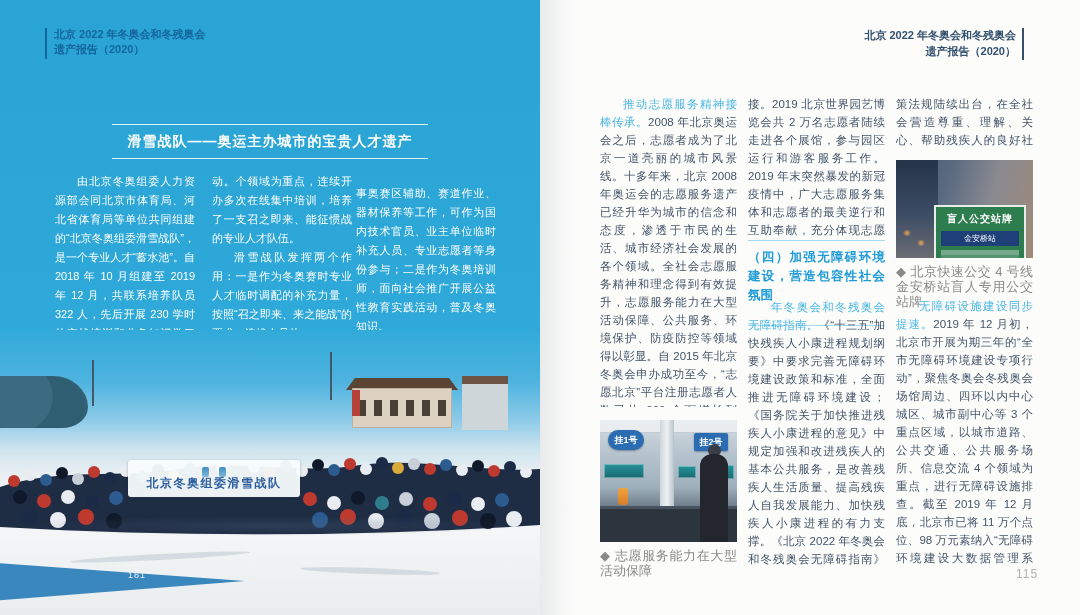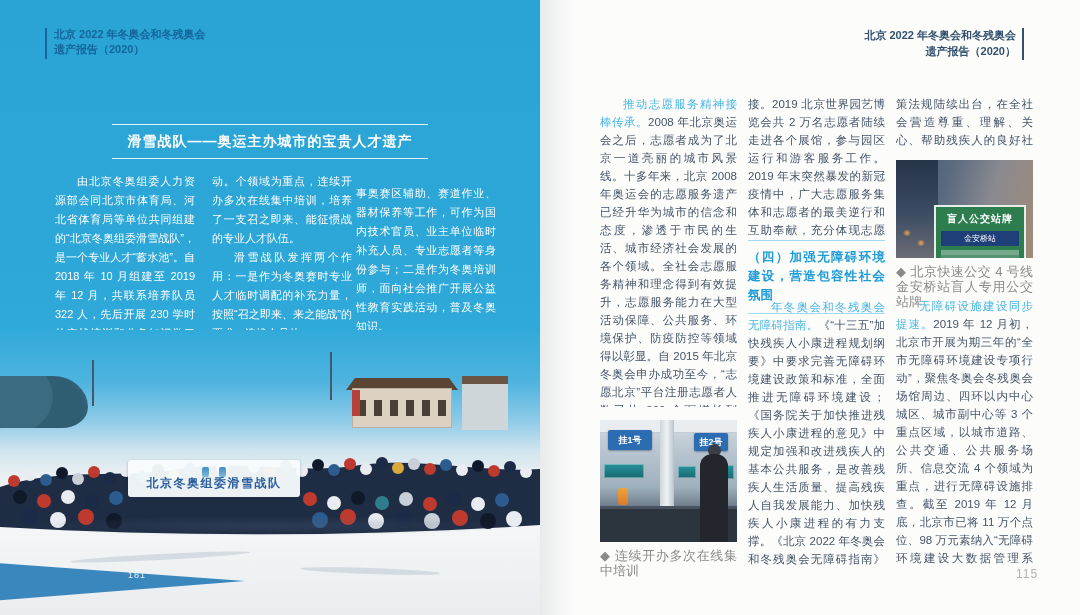--- a/index.html
+++ b/index.html
@@ -67,7 +67,7 @@
   .rcol p{margin:0;}
   .leadin{color:#49b6e3;}
   .sec-heading{position:absolute;left:208px;top:240px;width:137px;box-sizing:border-box;
-               border-top:1px solid #a5d9f1;border-bottom:1px solid #a5d9f1;padding:7px 0 8px 0;
+               border-top:1px solid #a5d9f1;border-bottom:1px solid #a5d9f1;padding:7px 0 20px 0;
                color:#1f9cd8;font-weight:bold;font-size:12.5px;line-height:19px;text-align:justify;}
   .caption{position:absolute;font-size:13px;line-height:15px;color:#8a8a8a;text-align:justify;}
 

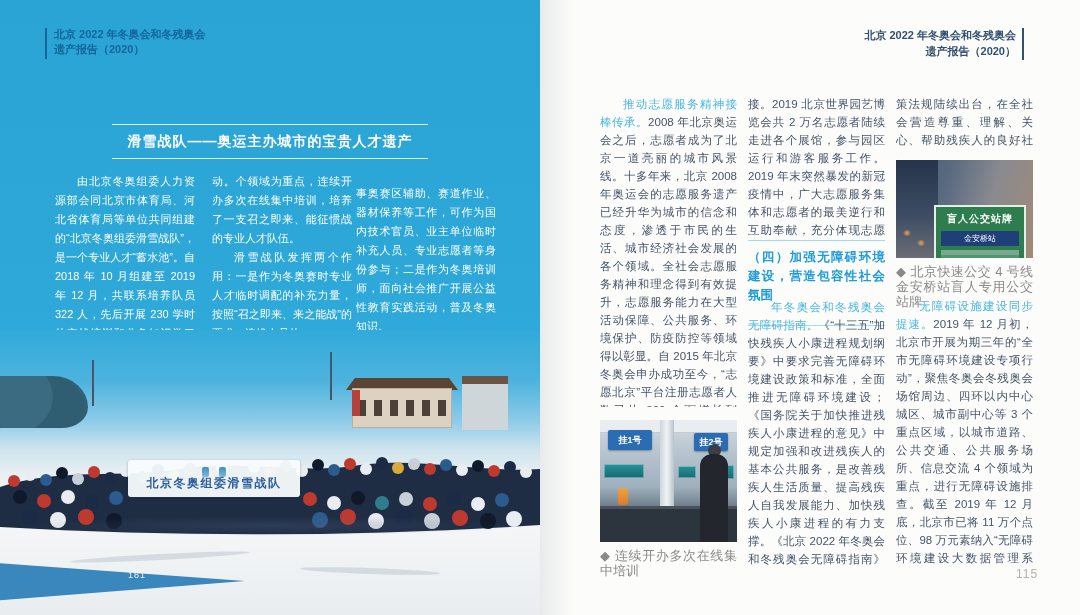--- a/index.html
+++ b/index.html
@@ -233,7 +233,7 @@
     <div class="photo1">
       <div class="p1-ceiling"></div>
       <div class="p1-pillar"></div>
-      <div class="p1-sign" style="left:8px;top:10px;width:44px;height:20px;line-height:20px;">挂1号</div>
+      <div class="p1-sign" style="left:8px;top:10px;width:36px;height:20px;line-height:20px;border-radius:10px;">挂1号</div>
       <div class="p1-sign" style="left:94px;top:13px;width:34px;height:18px;line-height:18px;">挂2号</div>
       <div class="p1-screen" style="left:4px;top:44px;width:40px;height:14px;"></div>
       <div class="p1-screen" style="left:78px;top:46px;width:18px;height:12px;"></div>

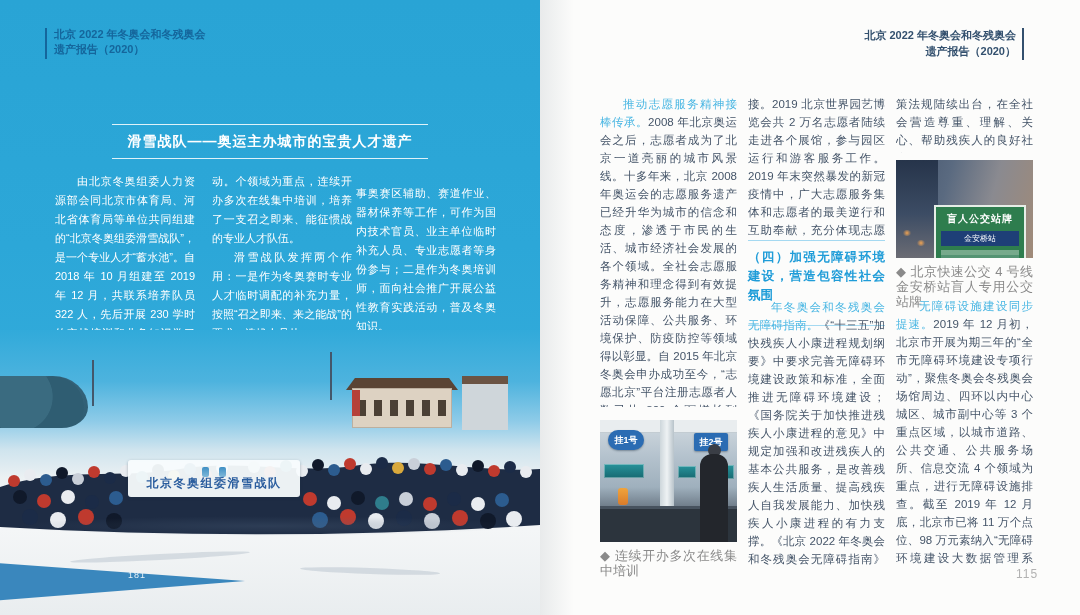--- a/index.html
+++ b/index.html
@@ -243,7 +243,7 @@
       <div class="p1-head"></div>
       <div class="p1-person"></div>
     </div>
-    <div class="caption" style="left:60px;top:548px;width:137px;">◆ 连续开办多次在线集中培训</div>
+    <div class="caption" style="left:60px;top:548px;width:137px;">◆ 志愿服务能力在大型活动保障</div>
 
     <div class="rcol" style="left:208px;top:95px;height:146px;">
       <p>接。2019 北京世界园艺博览会共 2 万名志愿者陆续走进各个展馆，参与园区运行和游客服务工作。2019 年末突然暴发的新冠疫情中，广大志愿服务集体和志愿者的最美逆行和互助奉献，充分体现志愿服务行动的传承与弘扬，志愿服务精神已深入人心。</p>

